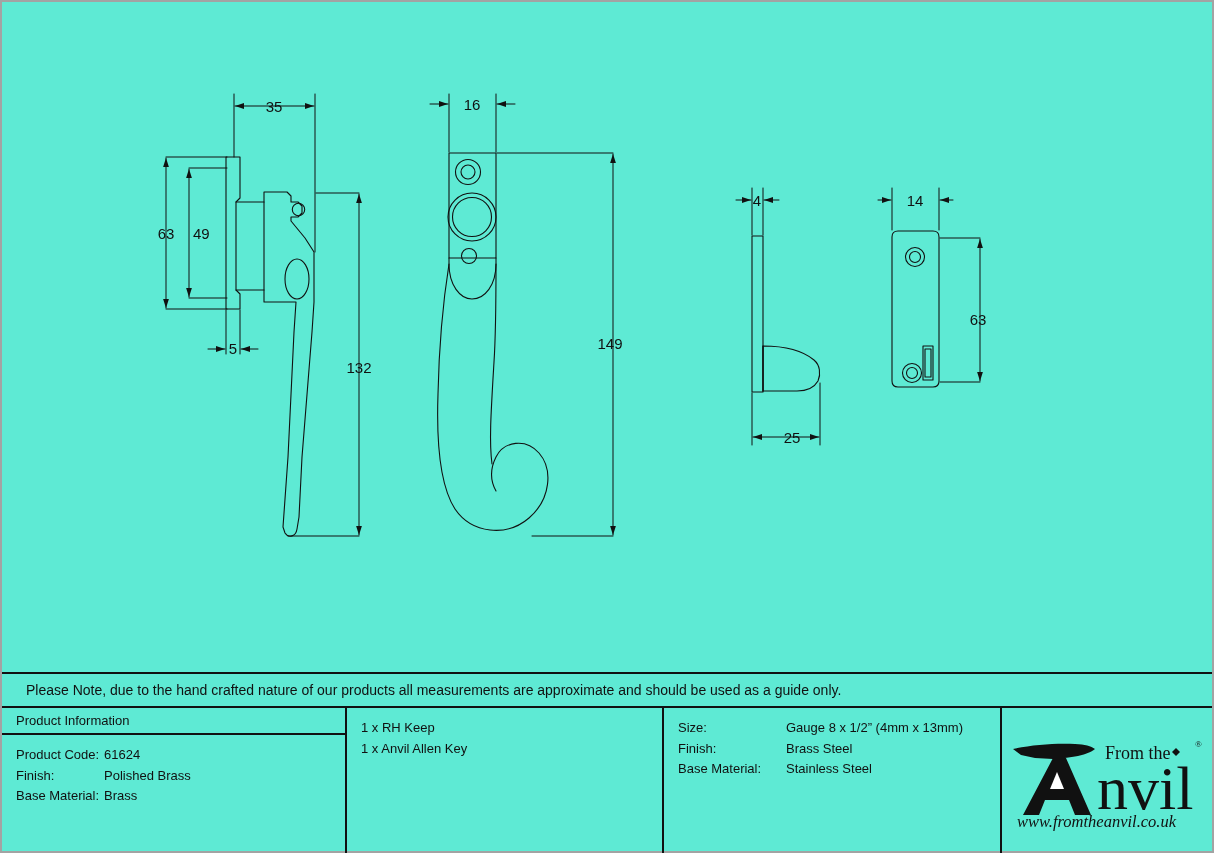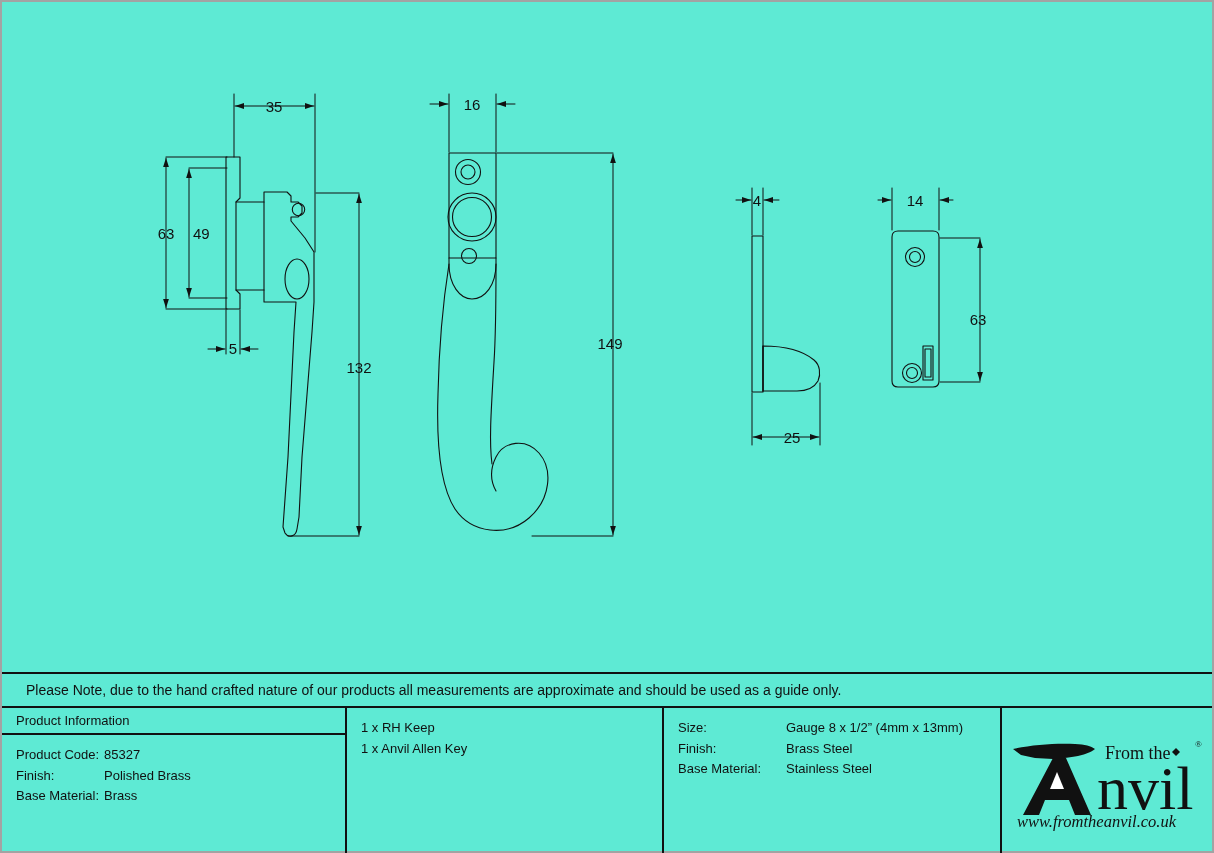--- a/index.html
+++ b/index.html
@@ -287,7 +287,7 @@
       <div class="col-body">
         <div class="kv">
           <span class="k">Product Code:</span>
-          <span class="v">85327</span>
+          <span class="v">61624</span>
         </div>
         <div class="kv">
           <span class="k">Finish:</span>

